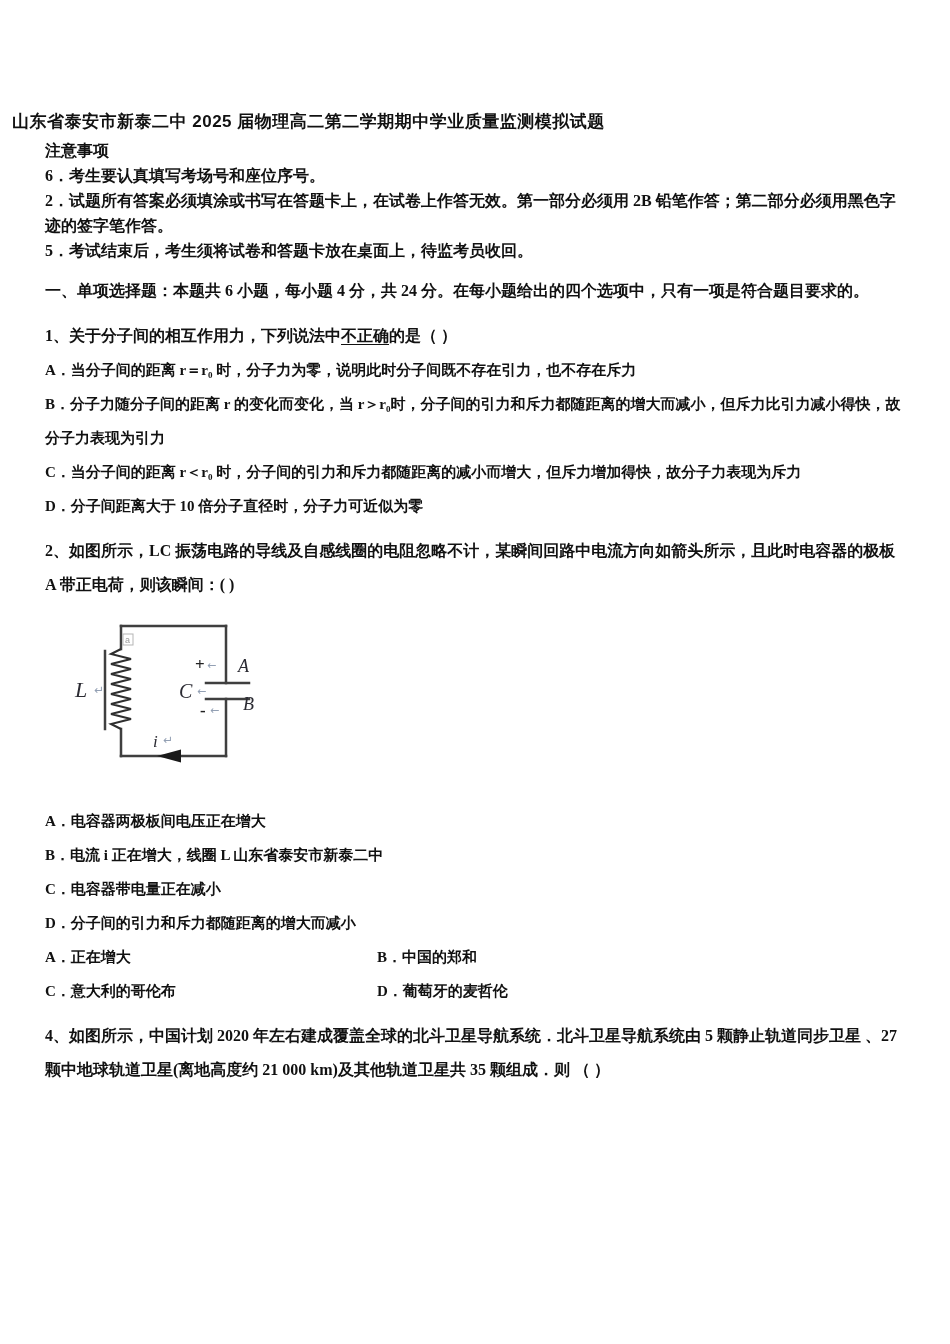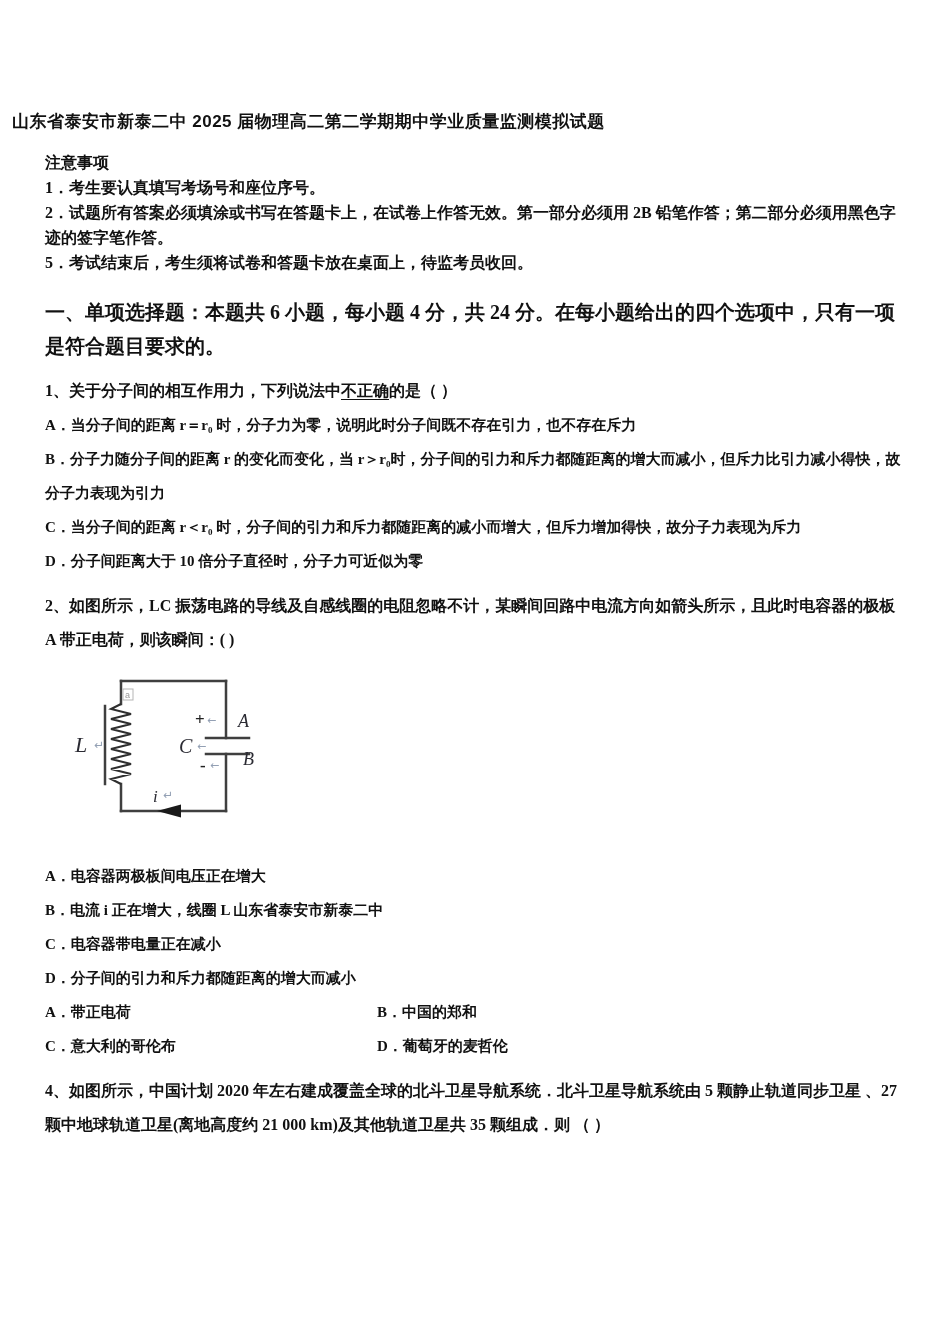--- a/index.html
+++ b/index.html
@@ -21,7 +21,7 @@
   }
   .content { padding: 0 45px; }
   p { margin: 0; font-weight: bold; }
-  .notice-head { margin-top: 12px; font-size: 16px; line-height: 25px; }
+  .notice-head { margin-top: 0; font-size: 16px; line-height: 25px; }
   .notice { font-size: 16px; line-height: 25px; }
   .section-head { margin-top: 20px; font-size: 20px; line-height: 34px; font-family: Liberation Serif, serif; }
   .stem { font-size: 16px; line-height: 34px; margin-top: 11px; }

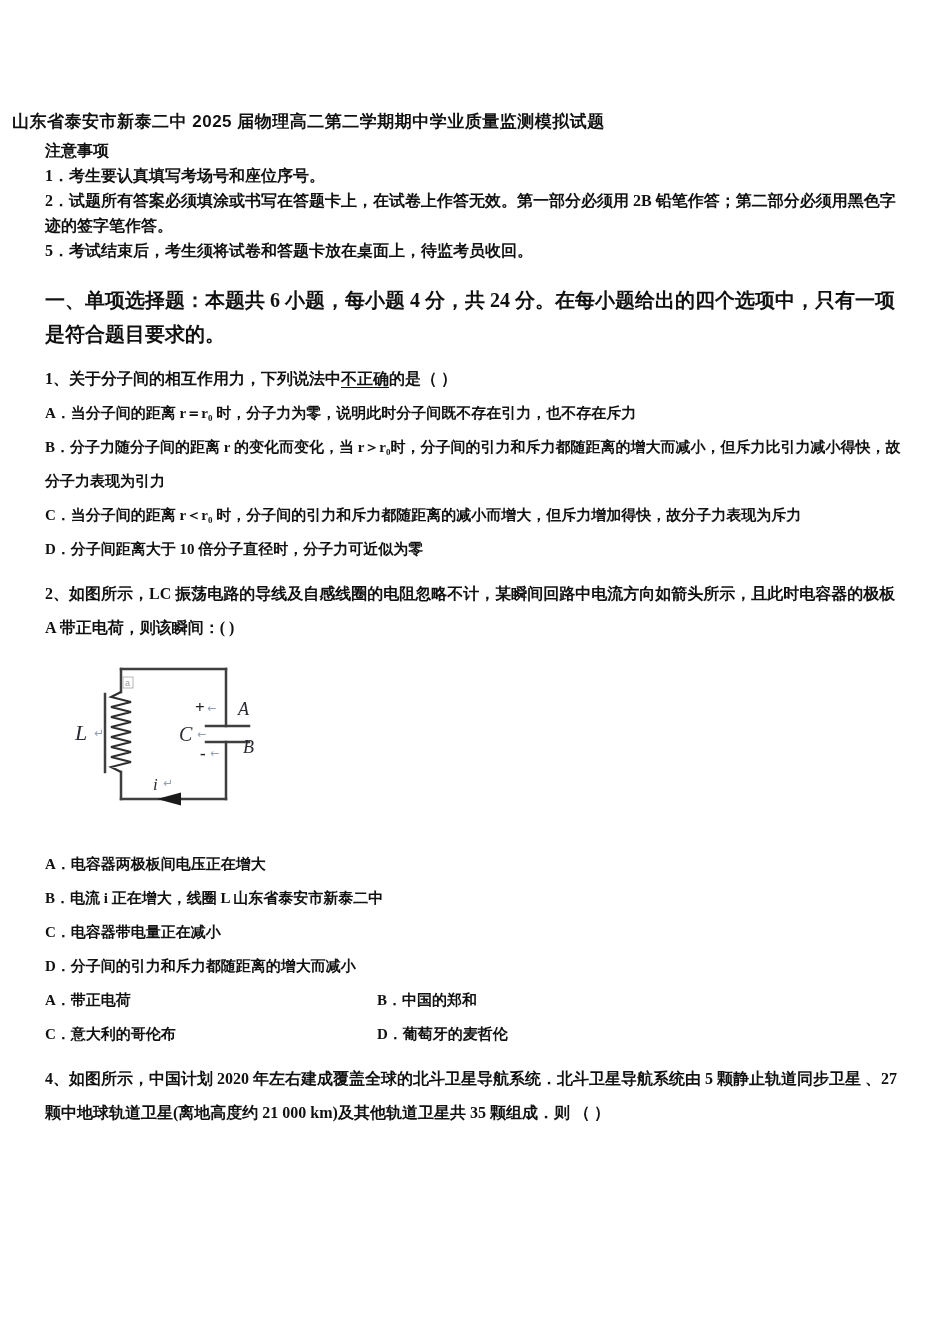--- a/index.html
+++ b/index.html
@@ -45,7 +45,7 @@
 
   <div class="content">
     <p class="notice-head">注意事项</p>
-    <p class="notice">1．考生要认真填写考场号和座位序号。</p>
+    <p class="notice">6．考生要认真填写考场号和座位序号。</p>
     <p class="notice">2．试题所有答案必须填涂或书写在答题卡上，在试卷上作答无效。第一部分必须用 2B 铅笔作答；第二部分必须用黑色字迹的签字笔作答。</p>
     <p class="notice">5．考试结束后，考生须将试卷和答题卡放在桌面上，待监考员收回。</p>
 

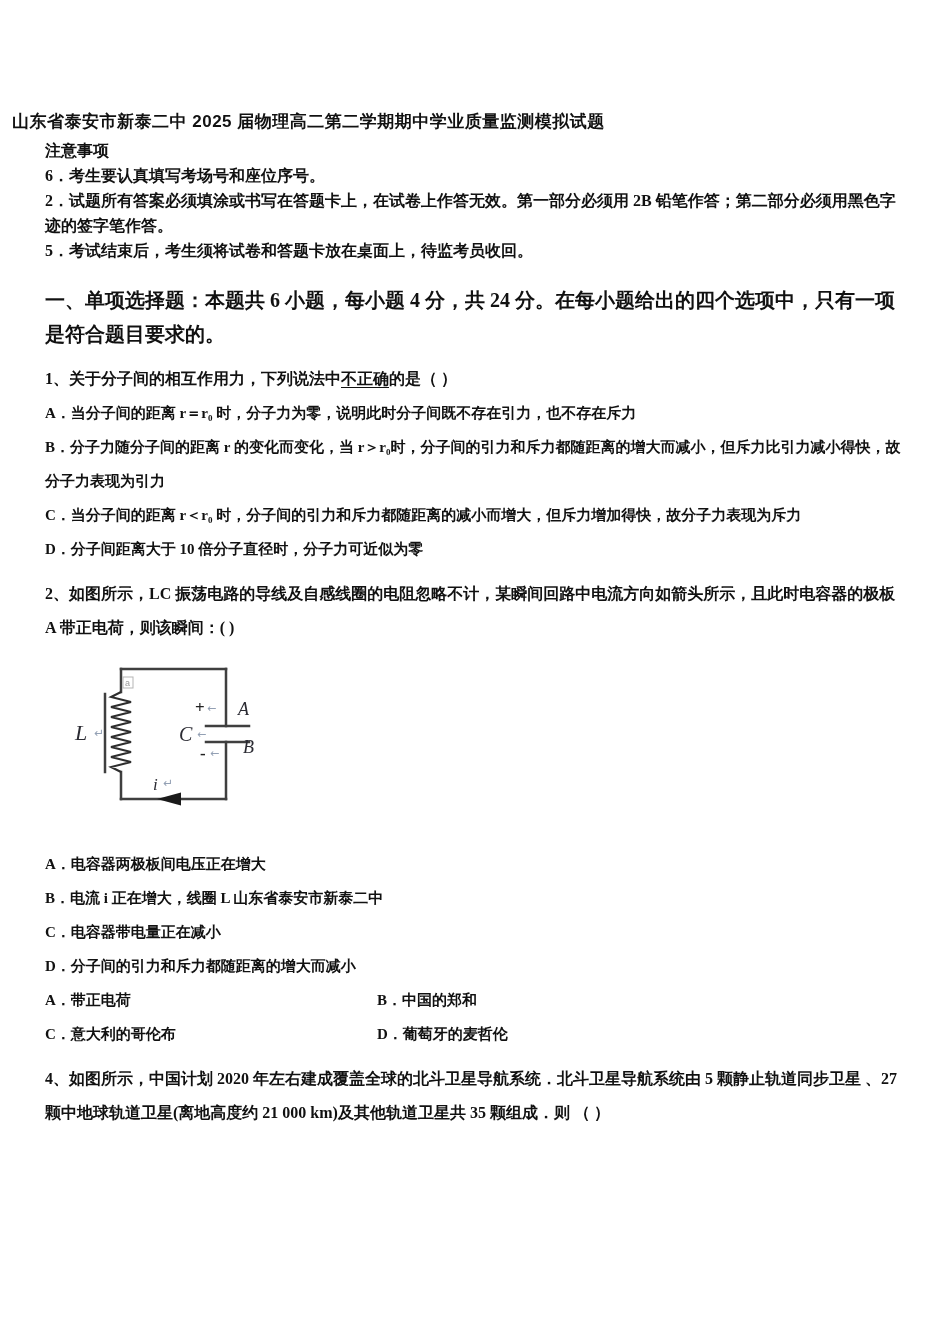--- a/index.html
+++ b/index.html
@@ -23,7 +23,7 @@
   p { margin: 0; font-weight: bold; }
   .notice-head { margin-top: 0; font-size: 16px; line-height: 25px; }
   .notice { font-size: 16px; line-height: 25px; }
-  .section-head { margin-top: 20px; font-size: 20px; line-height: 34px; font-family: Liberation Serif, serif; }
+  .section-head { margin-top: 11px; font-size: 16px; line-height: 34px; font-family: Liberation Serif, serif; }
   .stem { font-size: 16px; line-height: 34px; margin-top: 11px; }
   .option { font-size: 15px; line-height: 34px; }
   .u { text-decoration: underline; text-underline-offset: 3px; }

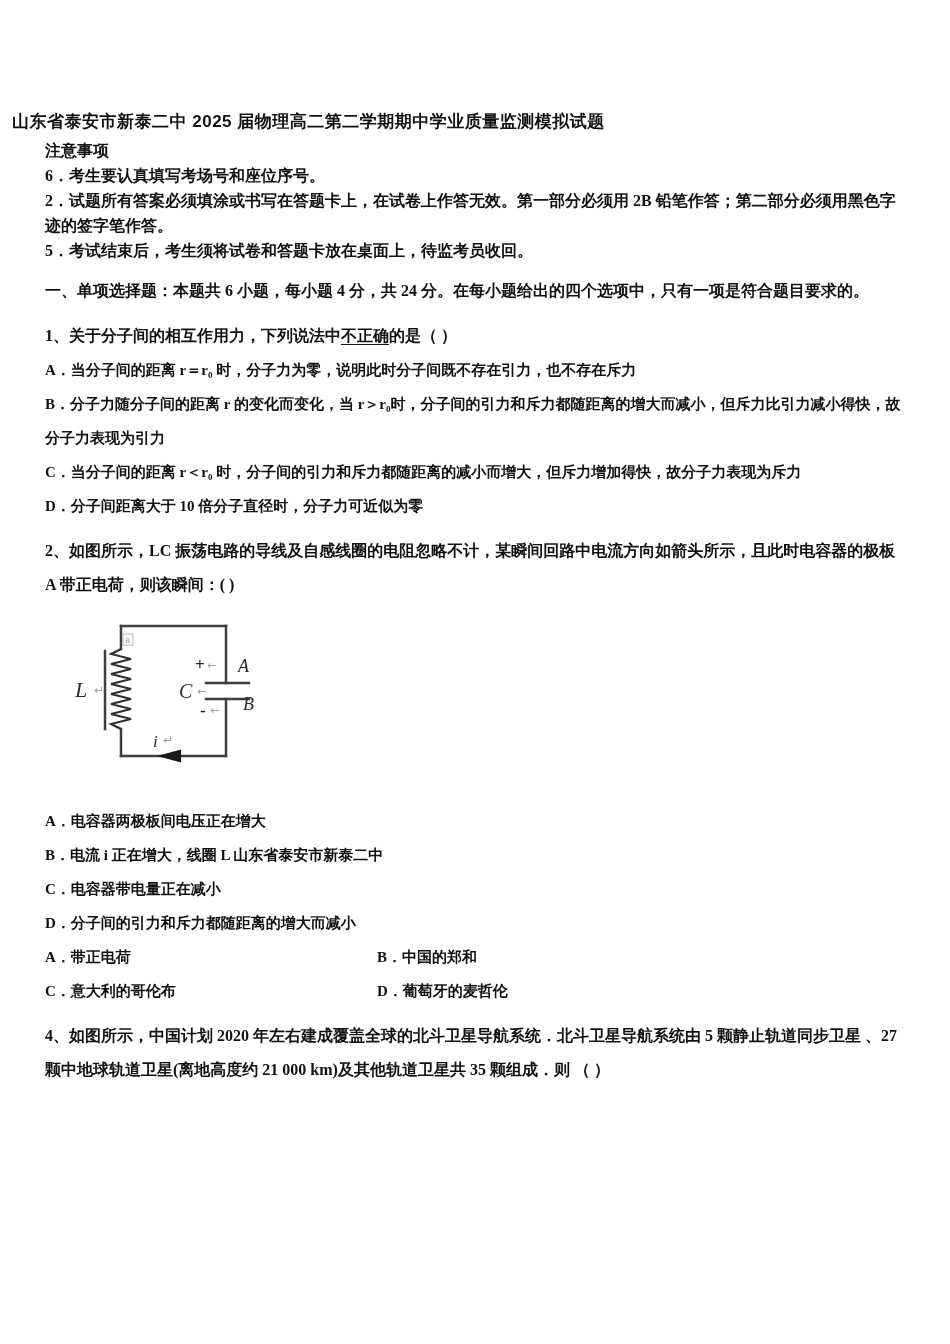--- a/index.html
+++ b/index.html
@@ -98,7 +98,7 @@
     <p class="option">D．分子间的引力和斥力都随距离的增大而减小</p>
 
     <div class="opt-grid">
-      <p class="option">A．带正电荷</p>
+      <p class="option">A．正在增大</p>
       <p class="option">B．中国的郑和</p>
       <p class="option">C．意大利的哥伦布</p>
       <p class="option">D．葡萄牙的麦哲伦</p>

